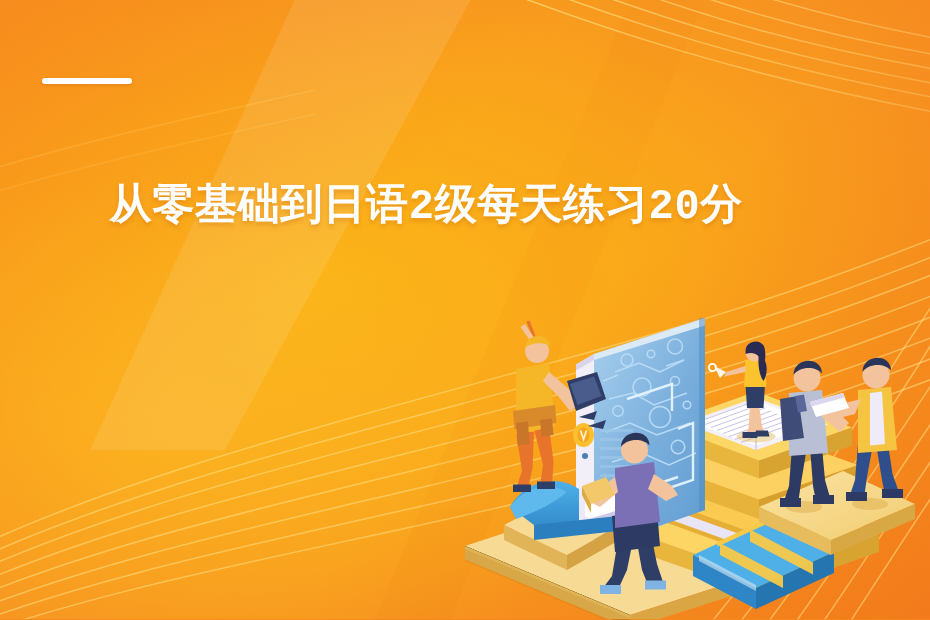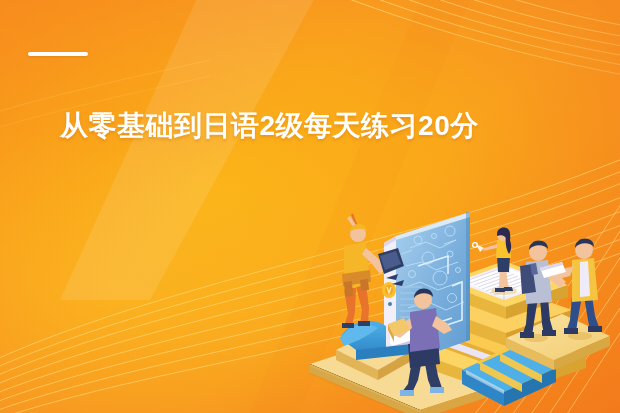--- a/index.html
+++ b/index.html
@@ -45,13 +45,13 @@
   }
   .title{
     position:absolute;left:57px;top:106px;
-    margin:3px;
+    margin:16px;
     font-size:28px;line-height:34px;
     font-weight:700;letter-spacing:.5px;
     color:#FFFFFF;
     white-space:nowrap;
     text-shadow:0 2px 3px rgba(190,95,10,.30);
-    font-family:Liberation Sans, sans-serif;
+    font-family:Liberation Mono, monospace;
   }
 
   

